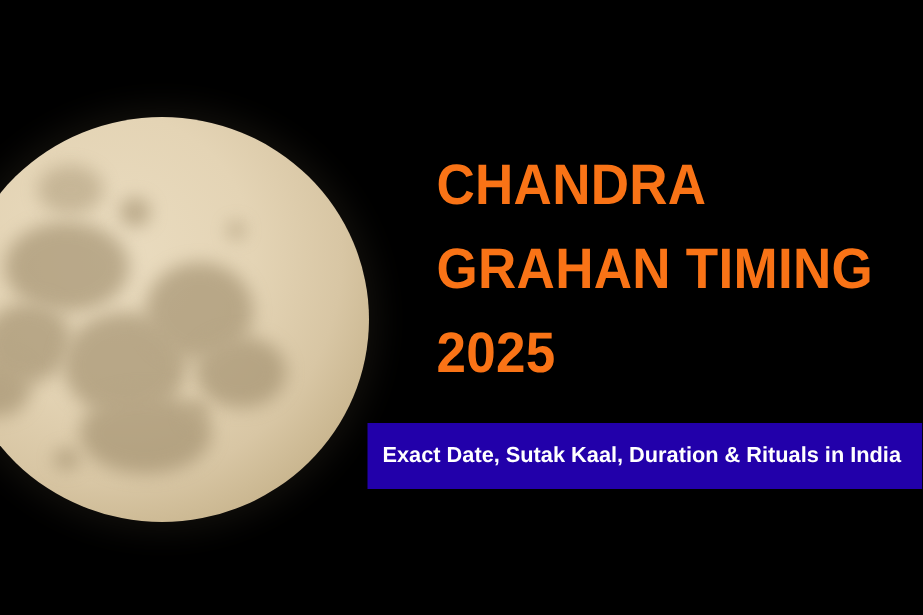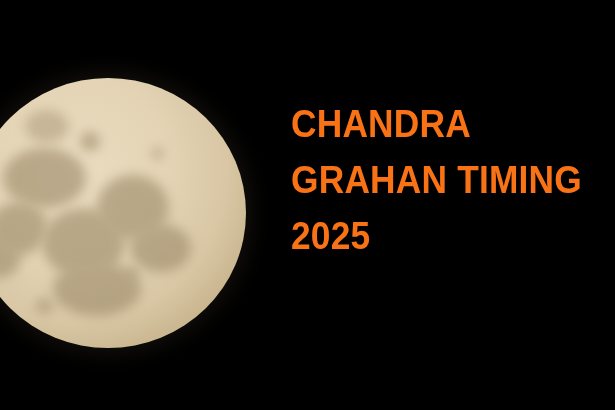--- a/index.html
+++ b/index.html
@@ -153,6 +153,9 @@
     <span class="line">2025</span>
   </div>
 
+  <div class="banner">
+    <span class="banner-text">Exact Date, Sutak Kaal, Duration &amp; Rituals in India</span>
+  </div>
 
 </div>
 

